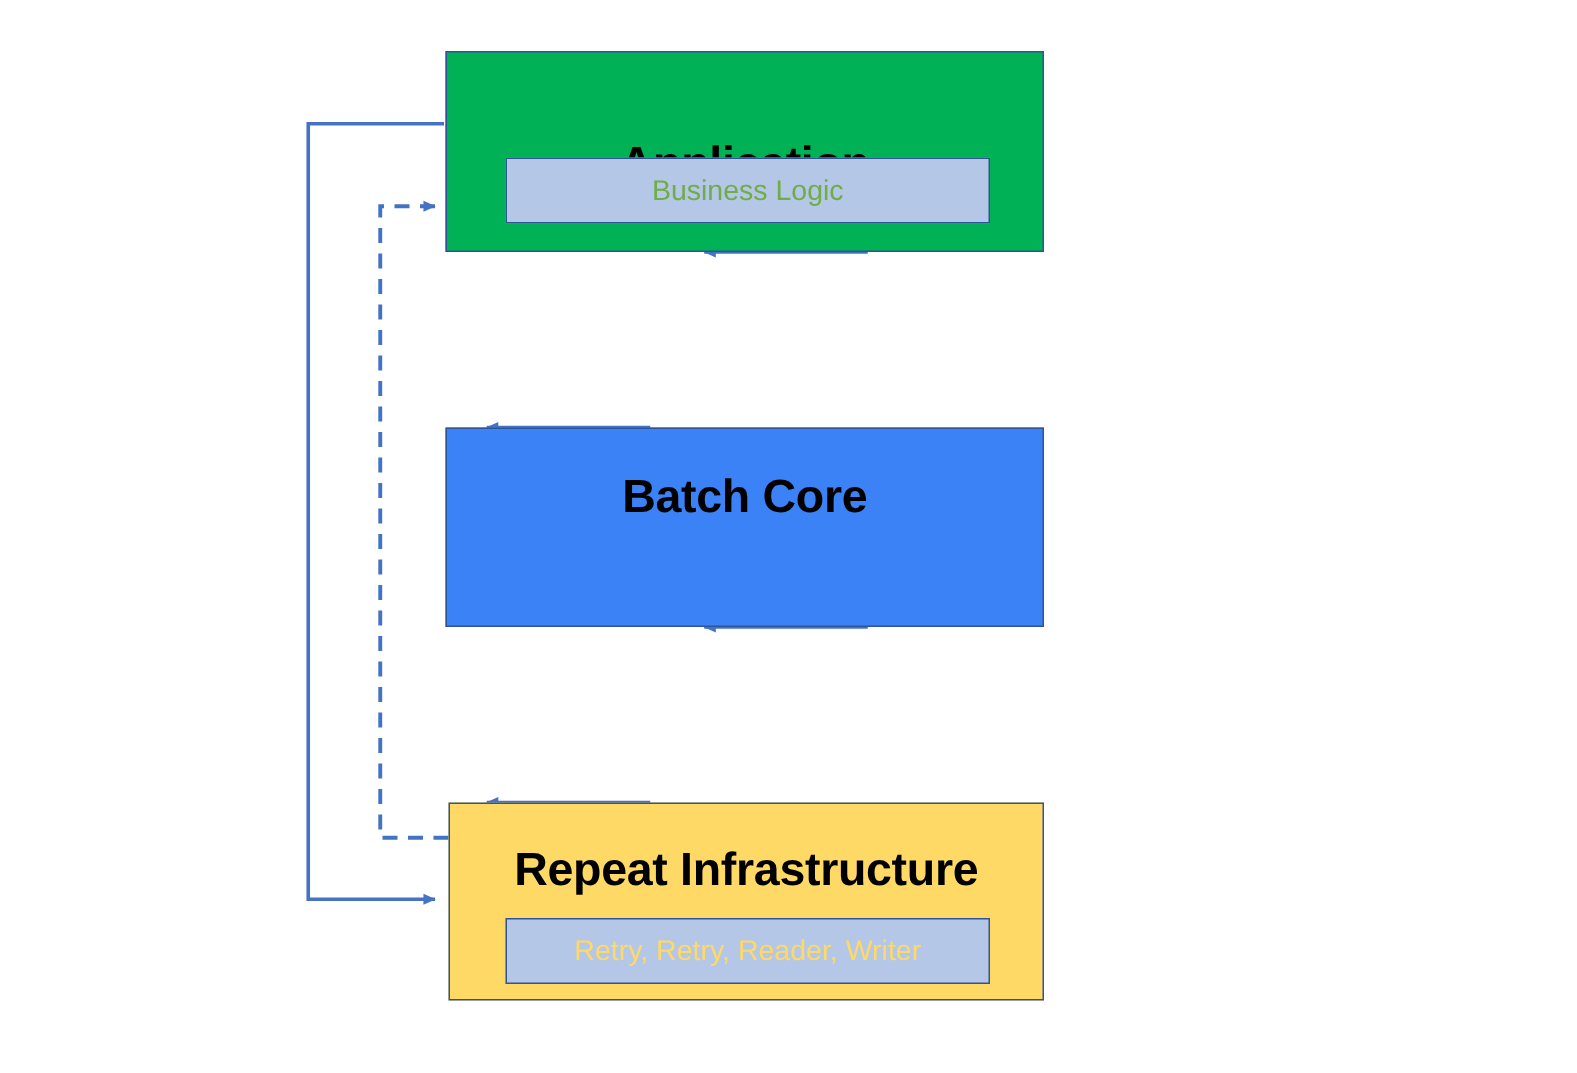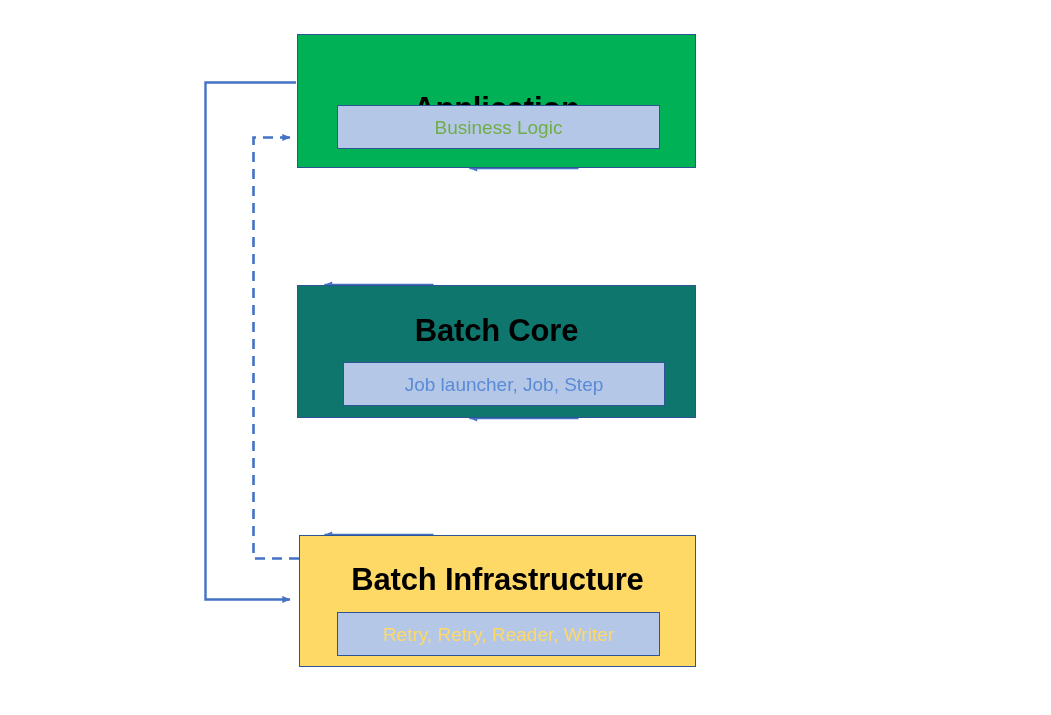--- a/index.html
+++ b/index.html
@@ -86,7 +86,7 @@
     top: 285px;
     width: 399px;
     height: 133px;
-    background: #0f766e;
+    background: #3b82f6;
   }
   #box-batch-core .box-title {
     top: 27px;

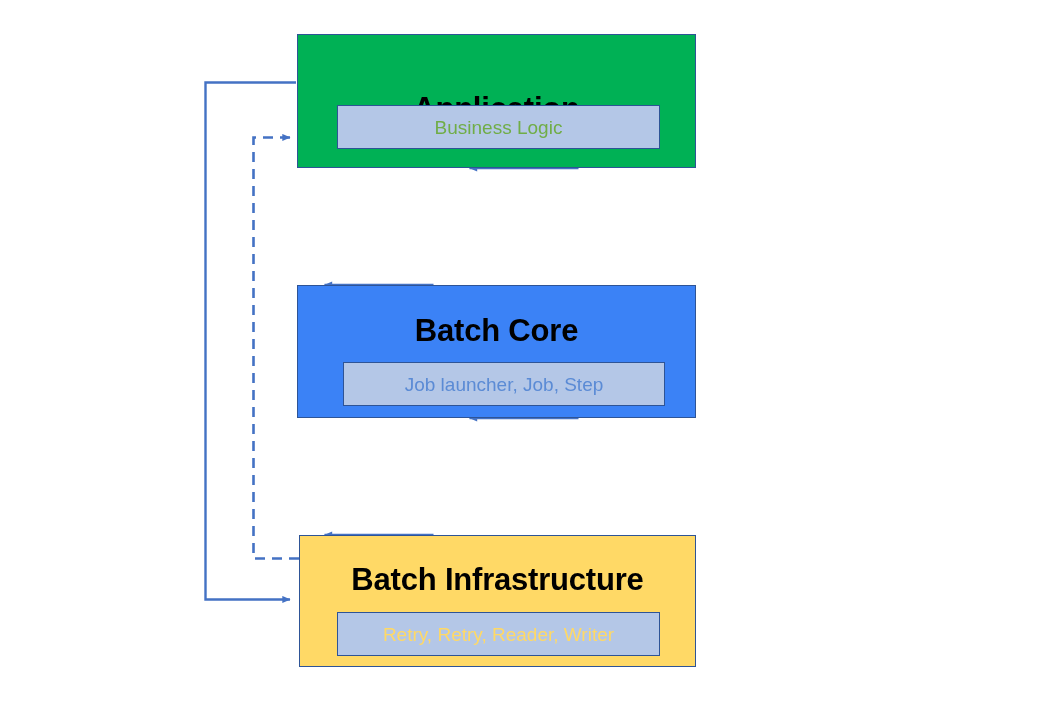--- a/index.html
+++ b/index.html
@@ -169,9 +169,6 @@
 
     <div class="box" id="box-batch-core">
       <div class="box-title">Batch Core</div>
-      <div class="inner-box" id="inner-batch-core">
-        <span class="inner-label" style="color:#5B8BD5;">Job launcher, Job, Step</span>
-      </div>
     </div>
 
     <div class="box" id="box-batch-infra">

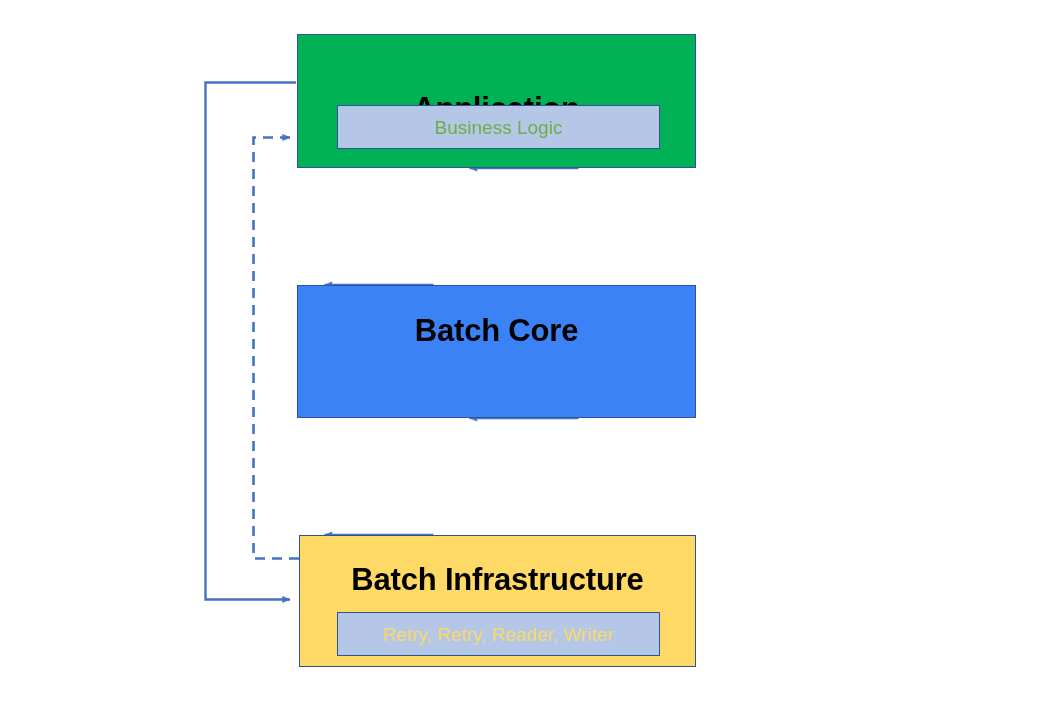--- a/index.html
+++ b/index.html
@@ -172,7 +172,7 @@
     </div>
 
     <div class="box" id="box-batch-infra">
-      <div class="box-title">Batch Infrastructure</div>
+      <div class="box-title">Repeat Infrastructure</div>
       <div class="inner-box" id="inner-batch-infra">
         <span class="inner-label" style="color:#FFD966;">Retry, Retry, Reader, Writer</span>
       </div>

